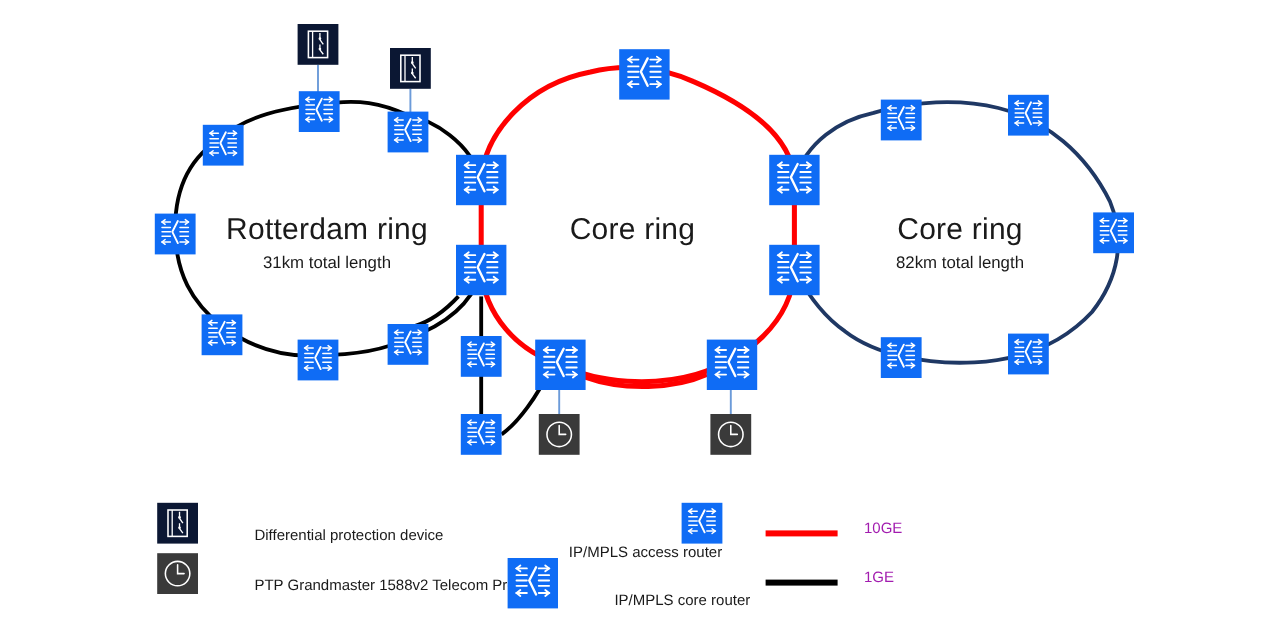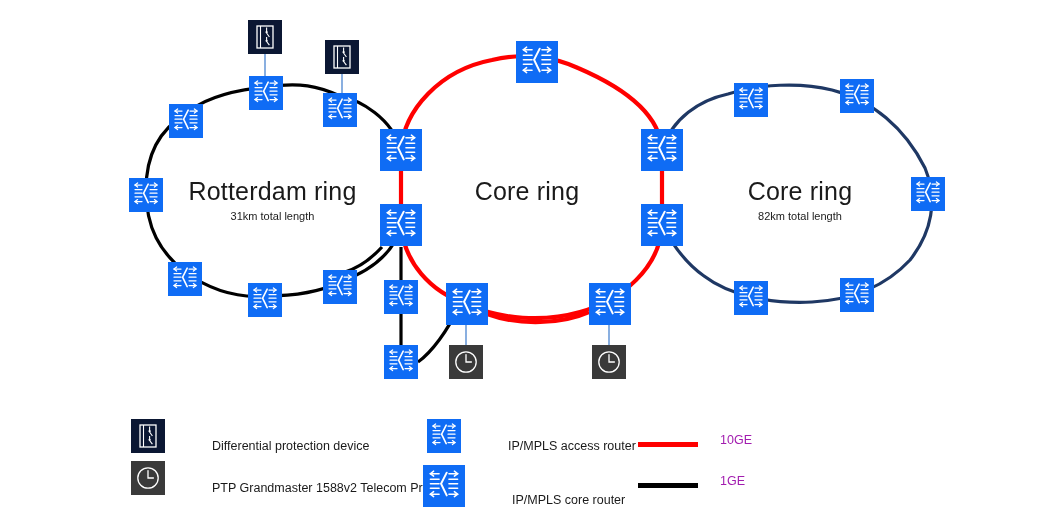--- a/index.html
+++ b/index.html
@@ -17,7 +17,7 @@
 
   .ring-label{position:absolute;text-align:center;}
   .ring-title{font-size:25px;font-weight:400;color:#1a1a1a;letter-spacing:.2px;white-space:nowrap;}
-  .ring-sub{font-size:11px;color:#1a1a1a;margin-top:4px;white-space:nowrap;}
+  .ring-sub{font-size:14px;color:#1a1a1a;margin-top:4px;white-space:nowrap;}
 
   .legend{position:absolute;}
   .legend-row{position:absolute;display:flex;align-items:flex-end;}

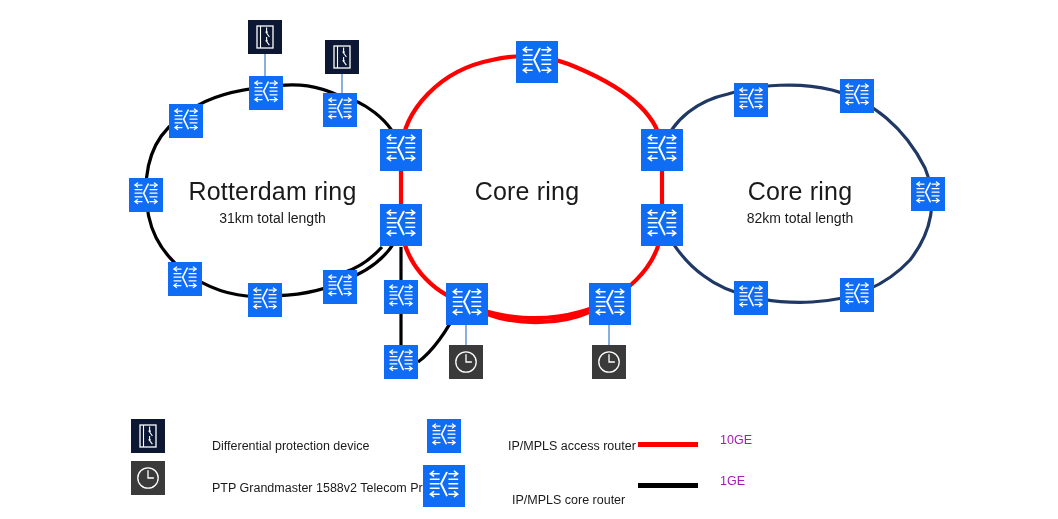--- a/index.html
+++ b/index.html
@@ -744,7 +744,7 @@
         </span>
       <span class="legend-text" style="margin-left:47px;">PTP Grandmaster 1588v2 Telecom Profile</span>
     </div>
-    <div class="legend-row" style="left:427px;top:419px;">
+    <div class="legend-row" style="left:427px;top:419px;flex-direction:column;">
       <span class="node router access legend-icon" style="position:relative;left:0;top:0;">
           <svg width="34" height="34" viewBox="0 0 34 34" aria-hidden="true">
     <g stroke="#ffffff" stroke-width="1.25" fill="none" stroke-linecap="round">

